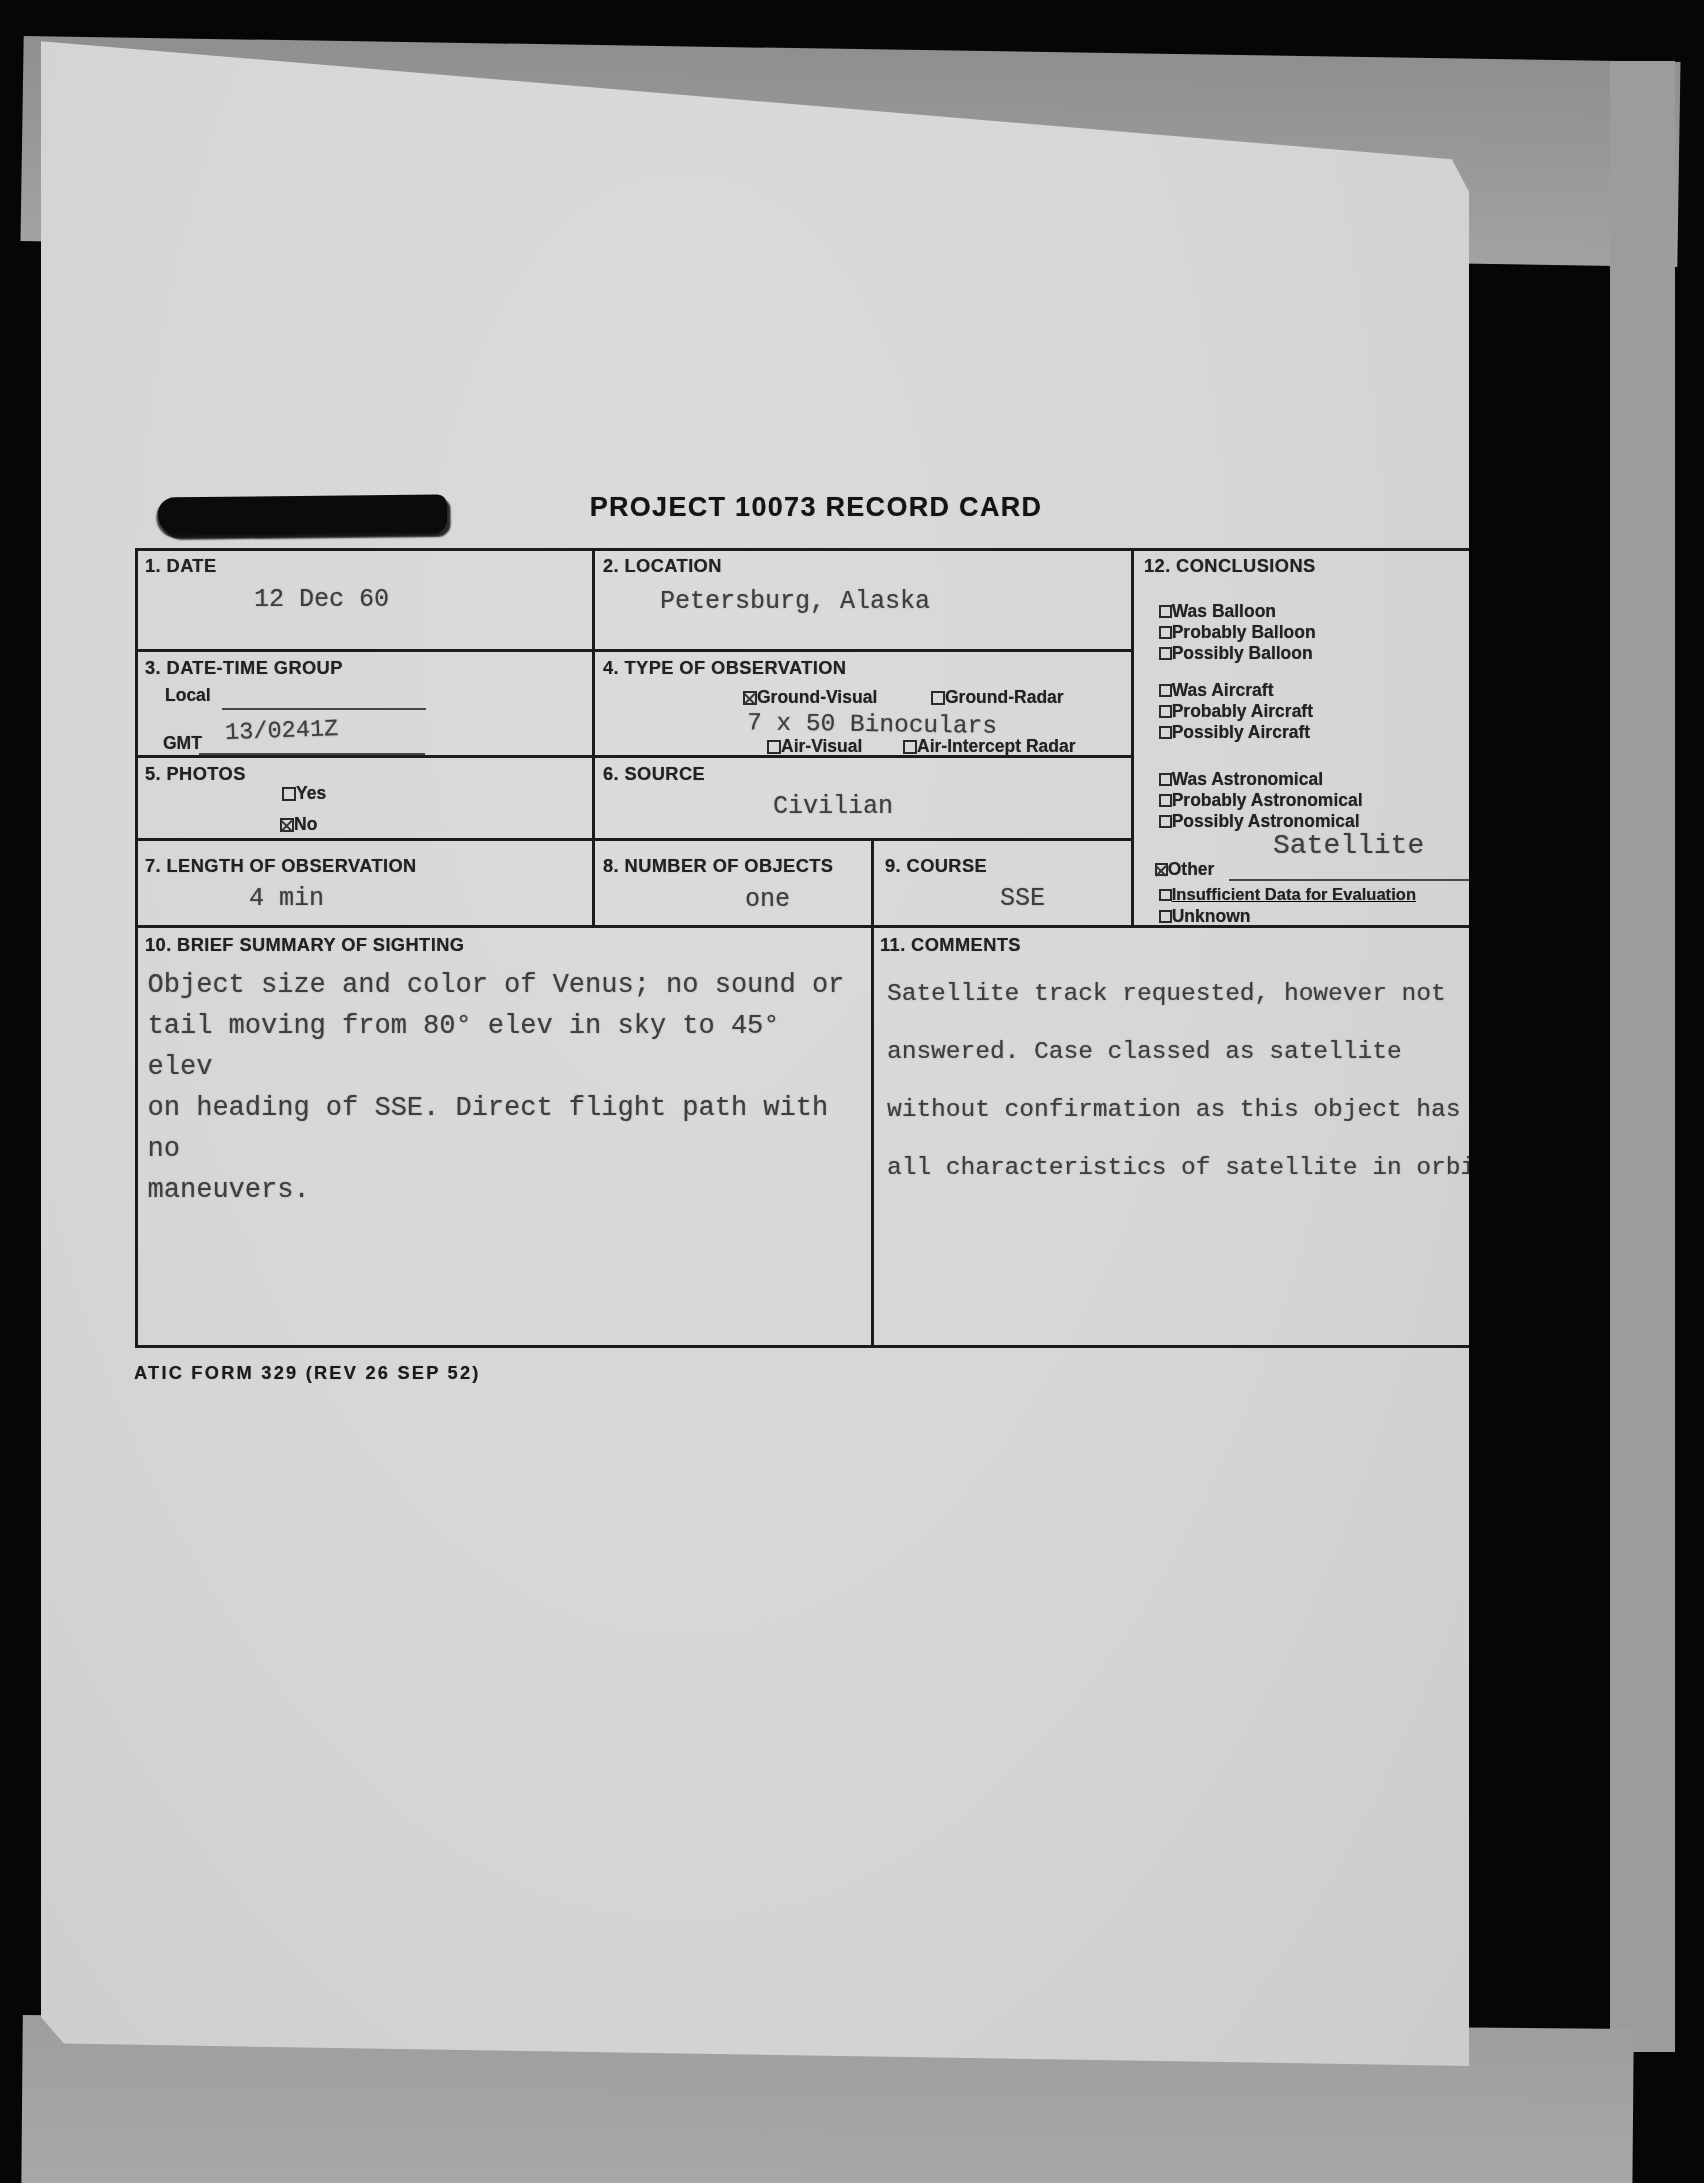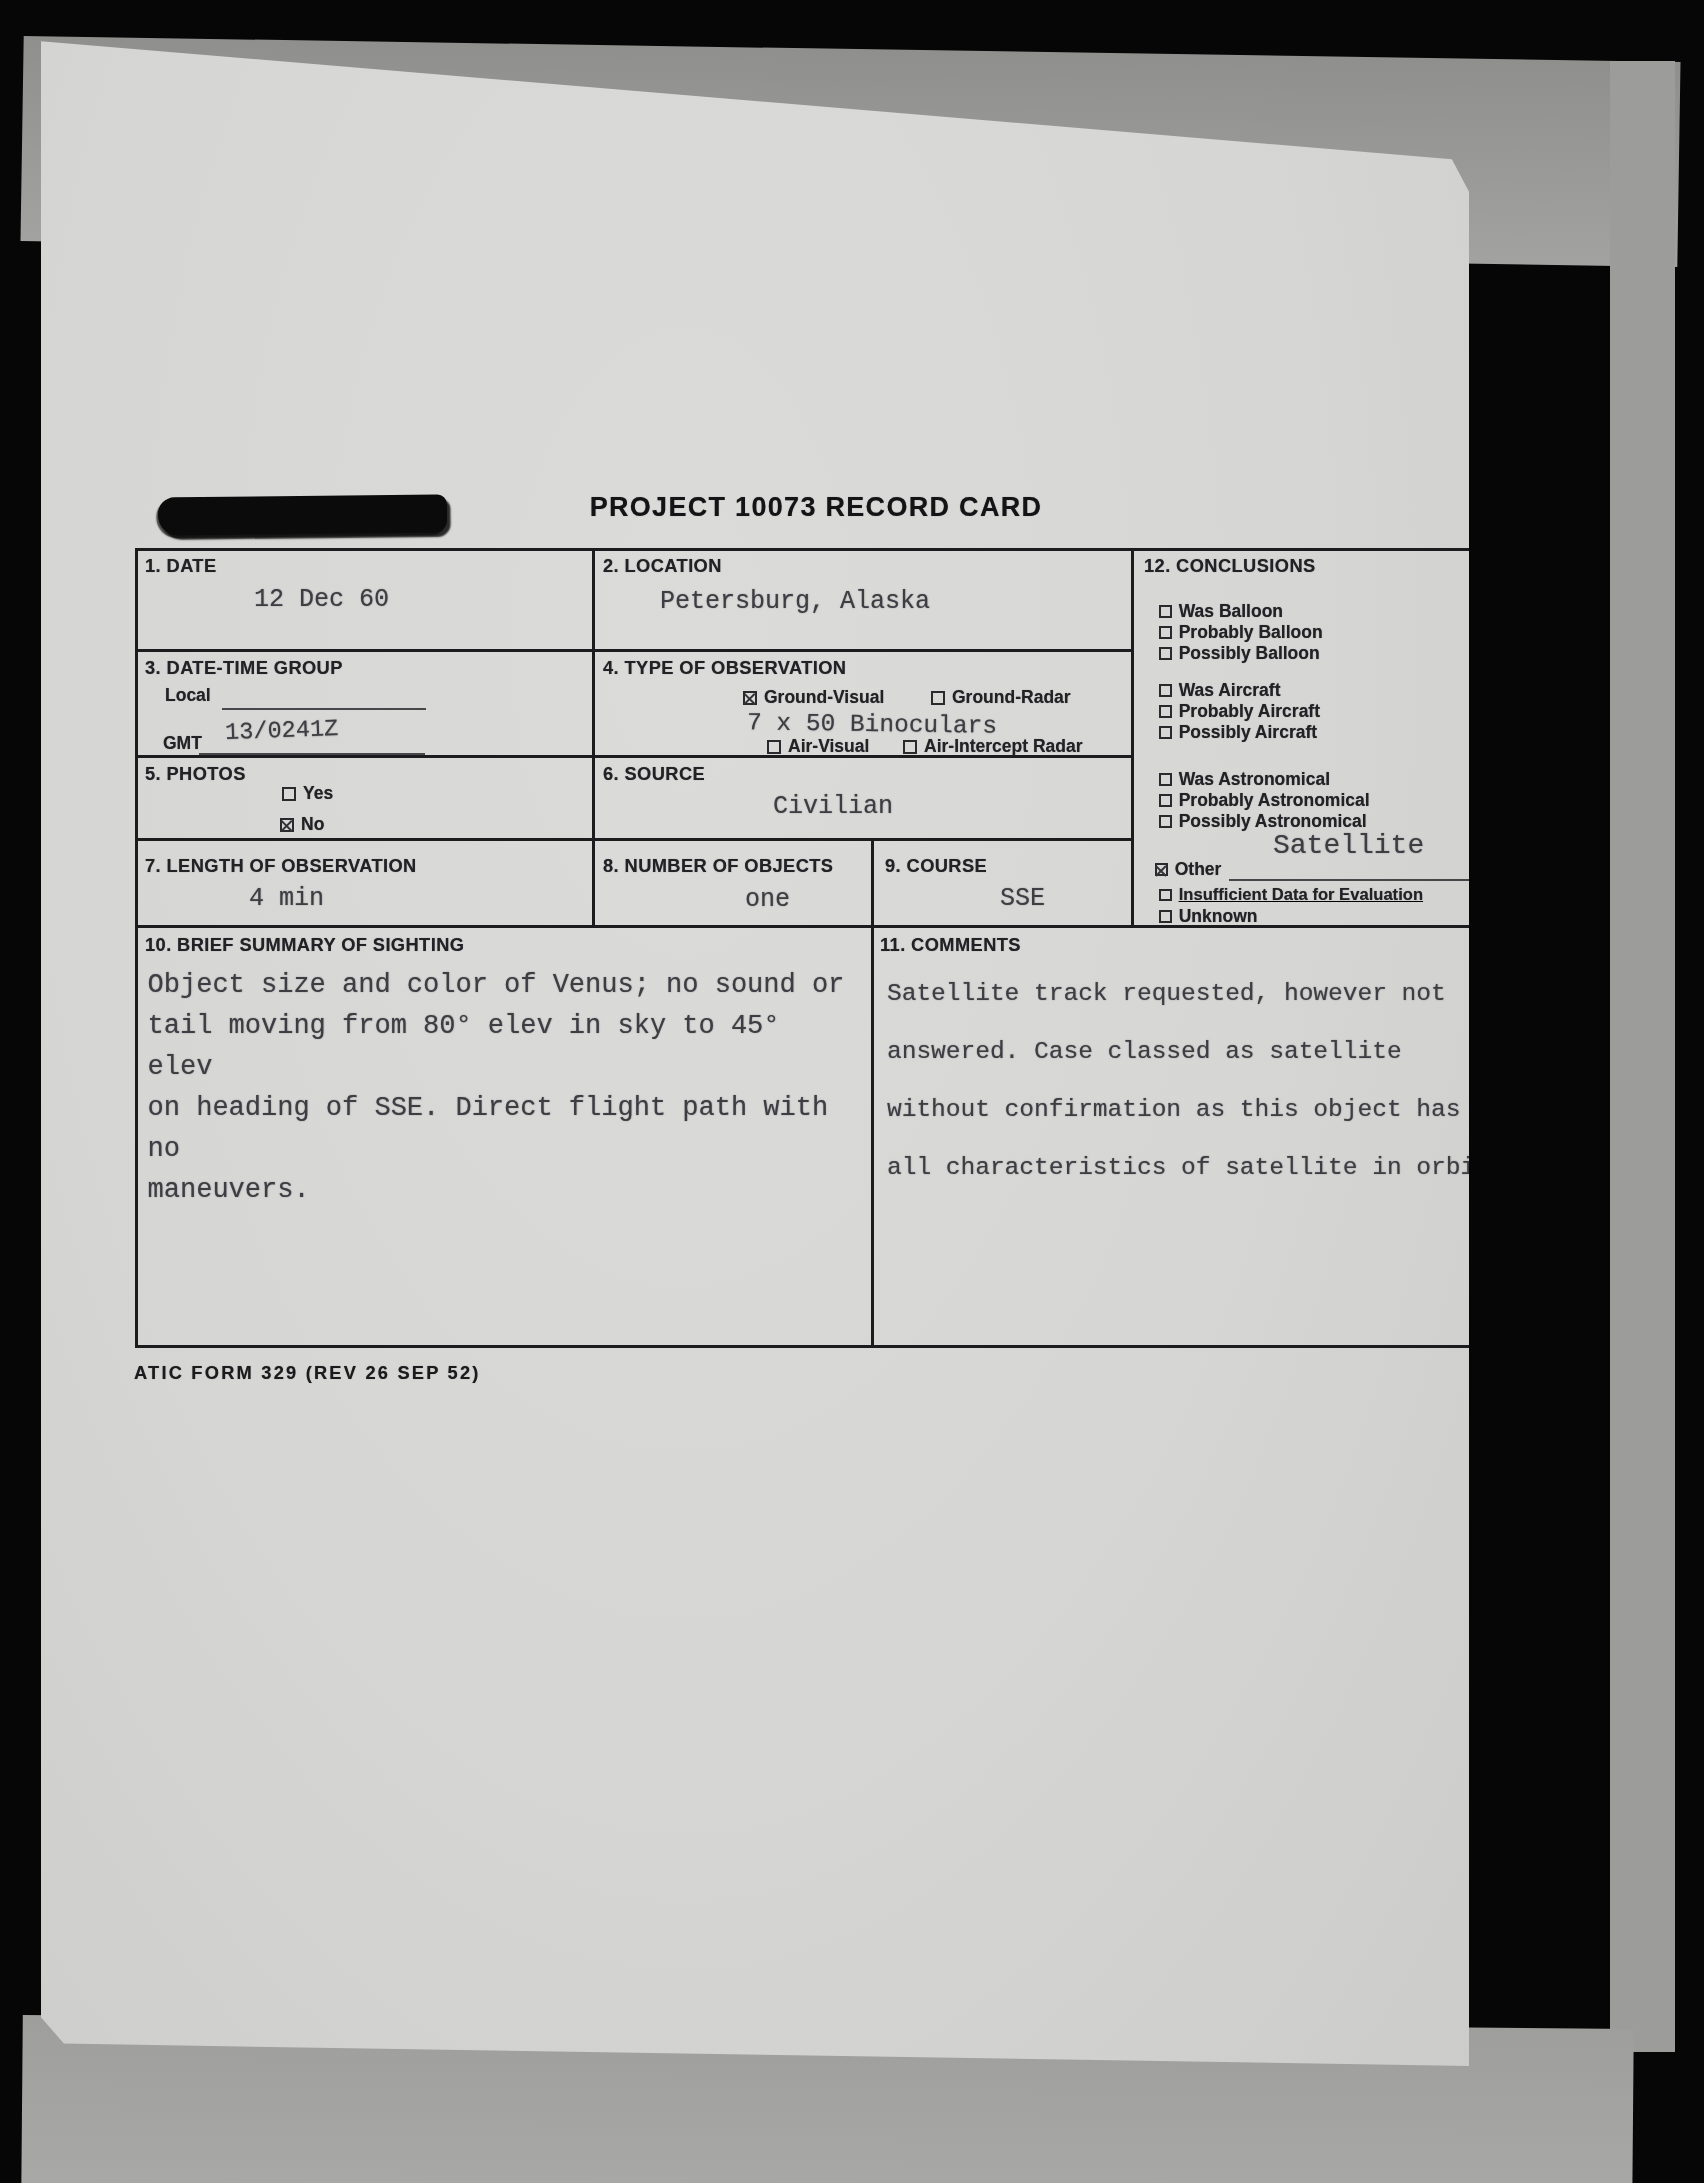--- a/index.html
+++ b/index.html
@@ -27,7 +27,7 @@
         border:3.1px solid #1c1c1e;box-sizing:border-box;filter:blur(0.2px);}
   .vl,.hl{position:absolute;background:#1c1c1e;}
   .abs{position:absolute;}
-  .cbrow{position:absolute;display:flex;align-items:center;gap:7px;}
+  .cbrow{position:absolute;display:flex;align-items:center;}
   .cb{display:inline-block;width:14px;height:14px;border:2.2px solid #2a2a2e;box-sizing:border-box;
       position:relative;flex:0 0 auto;}
   .cb.small{width:12.7px;height:12.7px;border-width:2.2px;}

